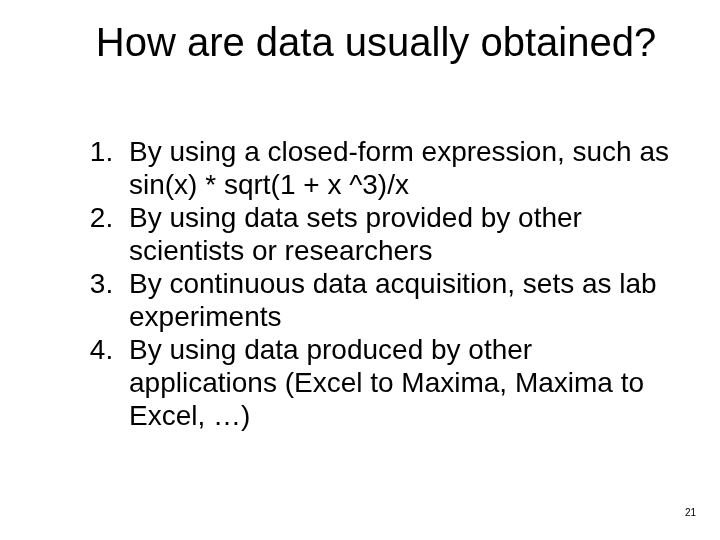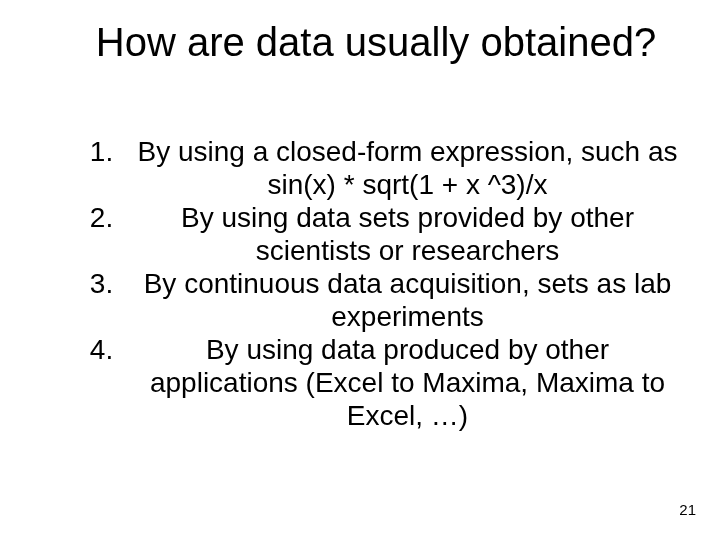--- a/index.html
+++ b/index.html
@@ -34,7 +34,6 @@
     top: 135px;
     left: 50px;
     right: 50px;
-    text-align: center;
   }
   ol.list {
     margin: 0;

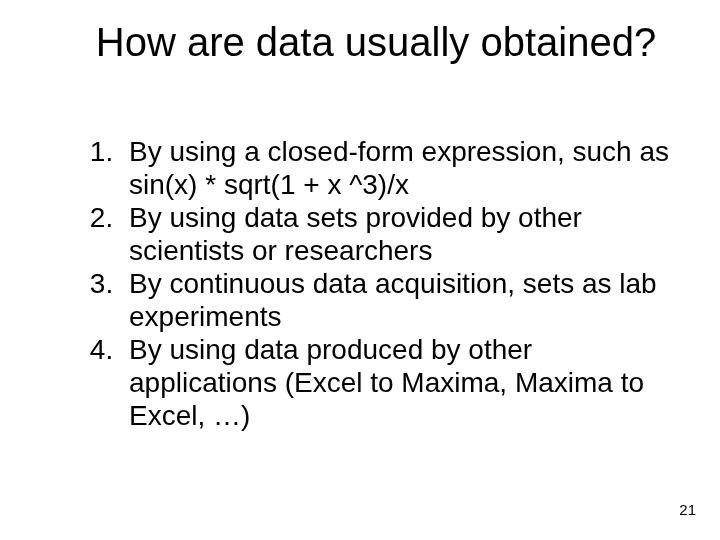--- a/index.html
+++ b/index.html
@@ -49,7 +49,7 @@
     position: absolute;
     right: 40px;
     bottom: 22px;
-    font-size: 15px;
+    font-size: 10px;
     color: #000;
   }
 </style>

